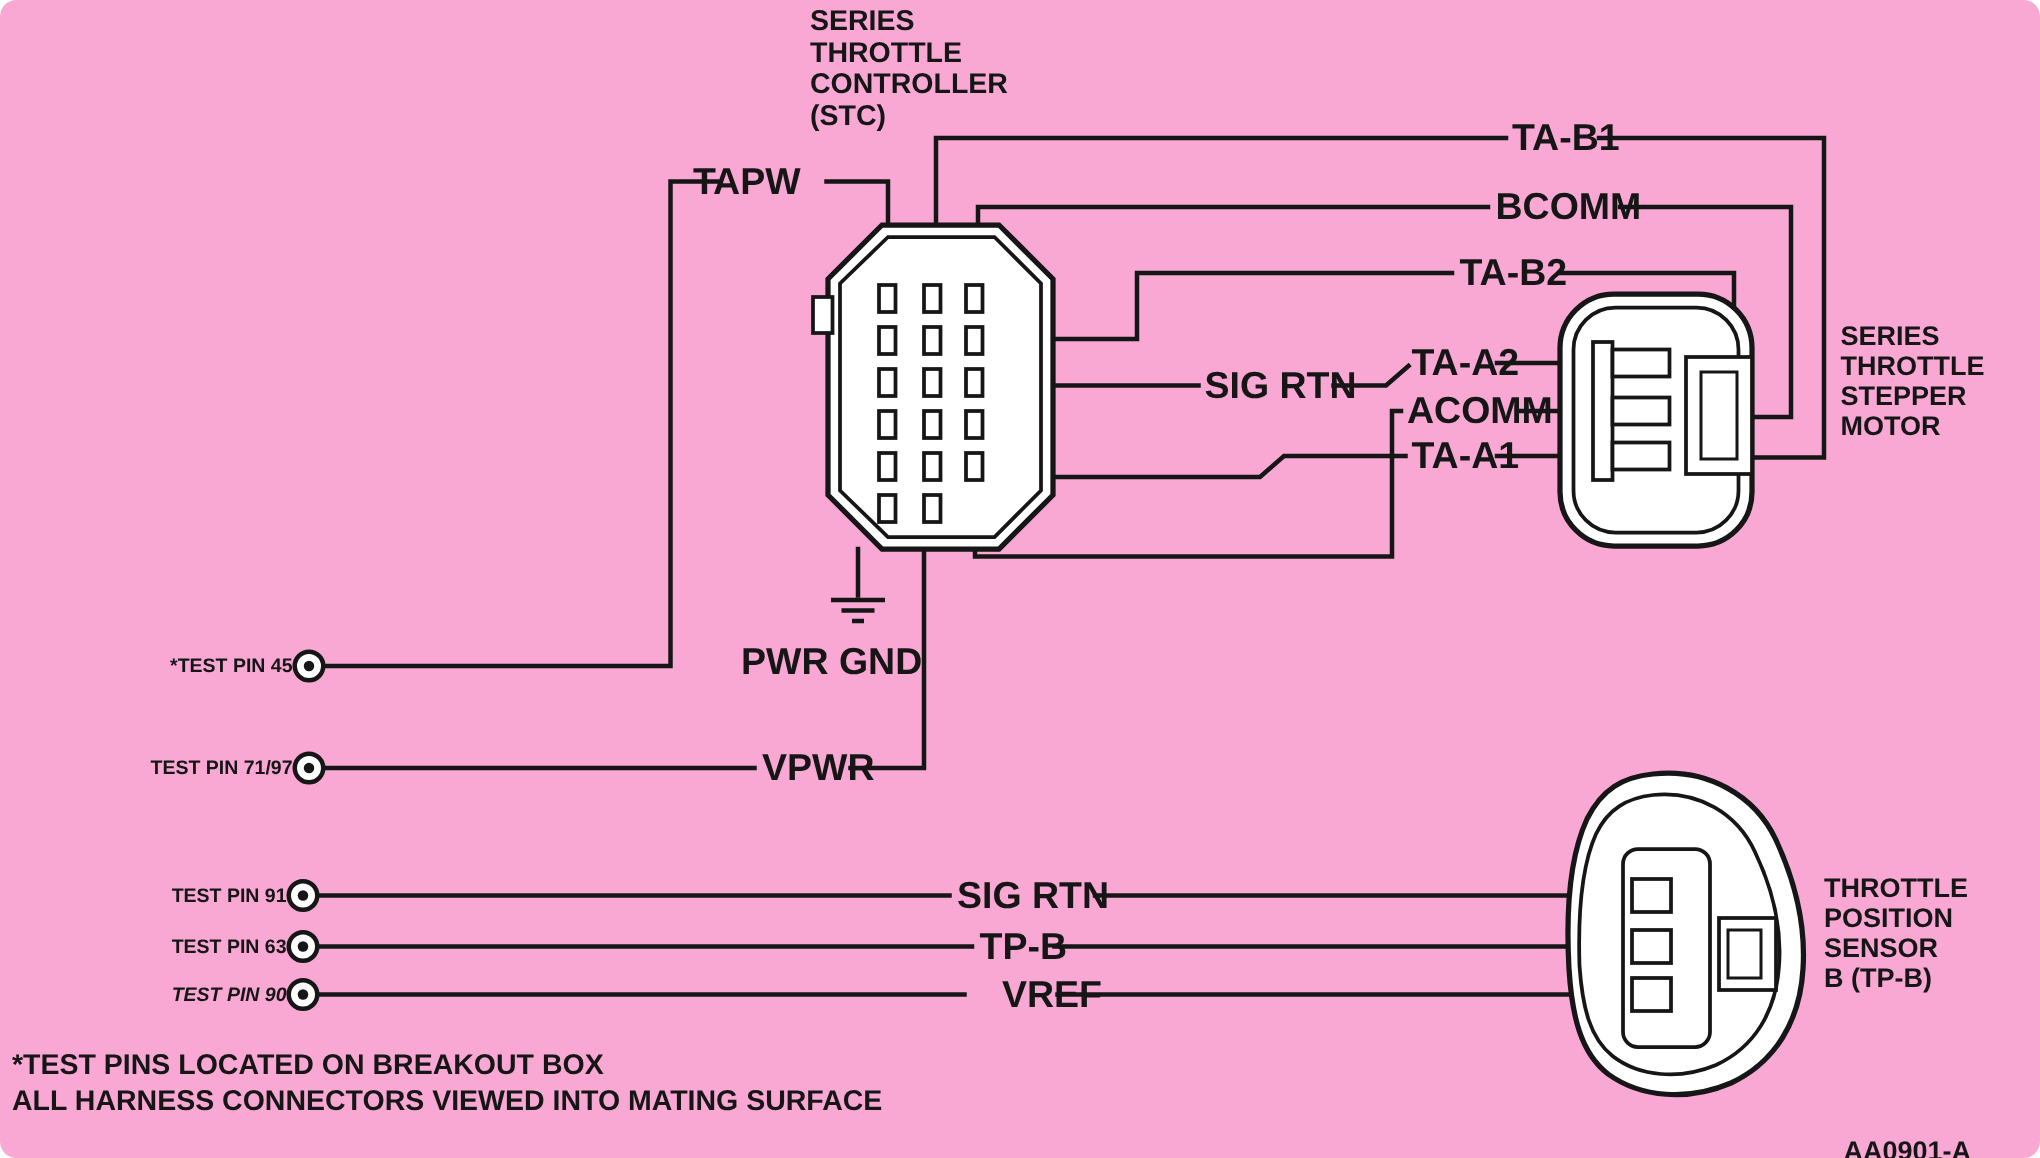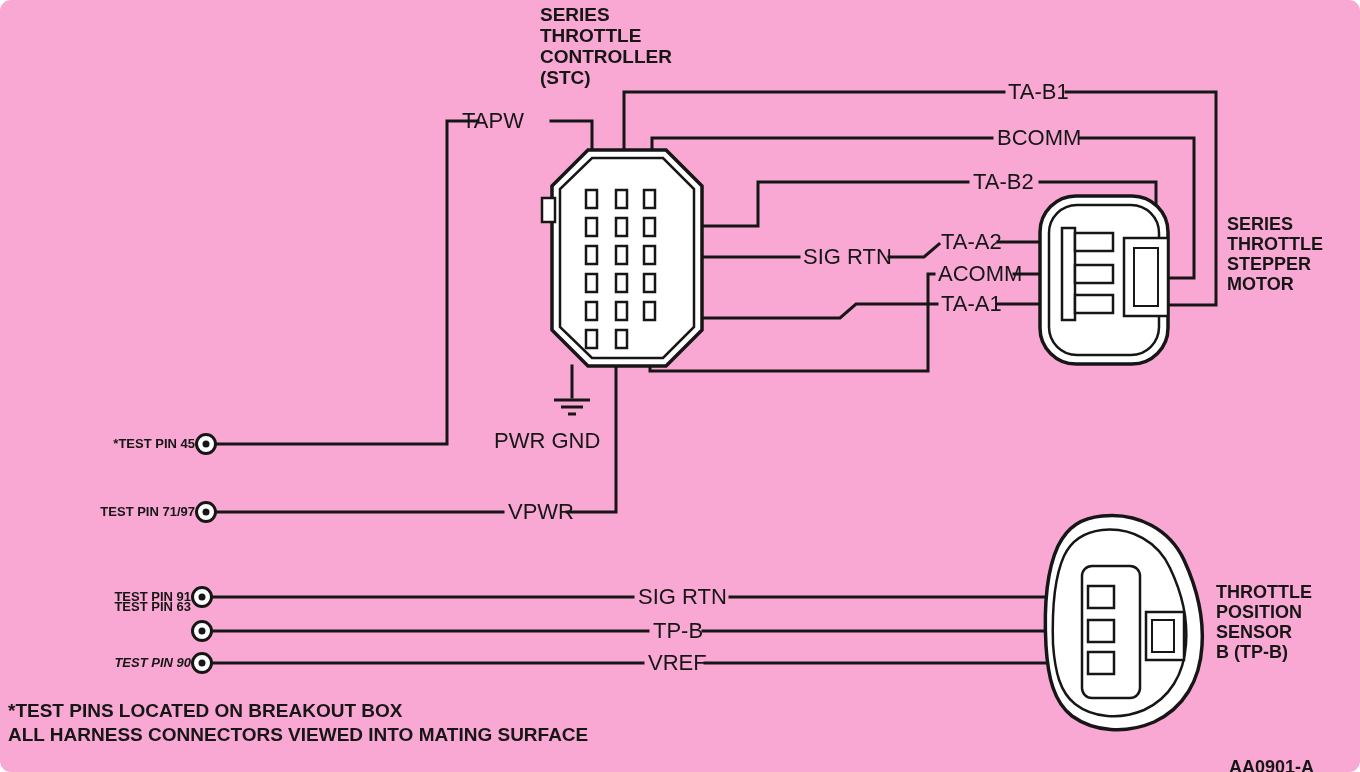--- a/index.html
+++ b/index.html
@@ -8,7 +8,7 @@
     font-family:"Liberation Sans",sans-serif;color:#161616;overflow:hidden;border-radius:11px;
   }
   .canvas svg{position:absolute;left:0;top:0;}
-  .lbl{position:absolute;font-weight:400;font-size:22px;line-height:22px;white-space:nowrap;}
+  .lbl{position:absolute;font-weight:700;font-size:25px;line-height:22px;white-space:nowrap;}
   .pinlbl{position:absolute;font-weight:700;font-size:13px;line-height:22px;white-space:nowrap;text-align:right;}
   .pinlbl.it{font-style:italic;}
   .title{position:absolute;font-weight:700;font-size:18px;line-height:20px;white-space:nowrap;}

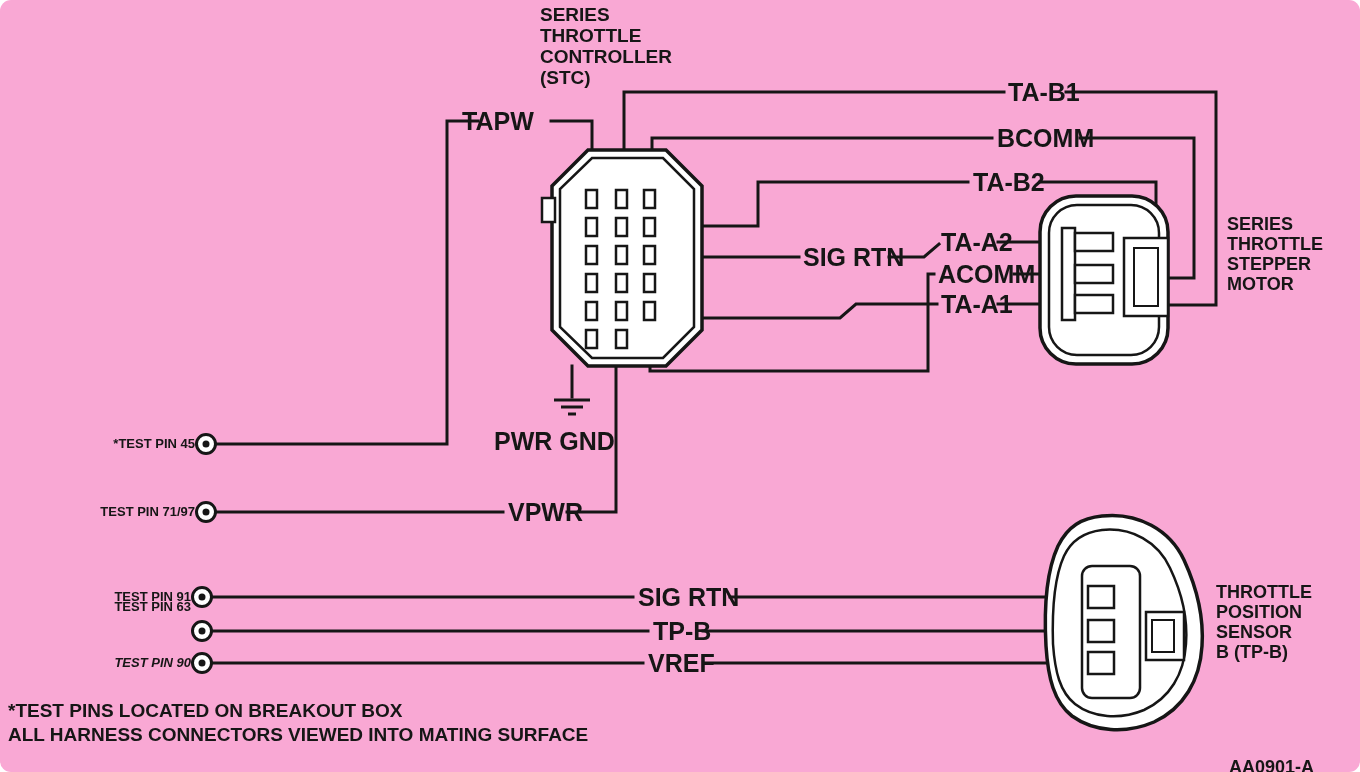--- a/index.html
+++ b/index.html
@@ -205,7 +205,7 @@
   <div class="pinlbl" style="right:1165px;top:433px;">*TEST PIN 45</div>
   <div class="pinlbl" style="right:1165px;top:501px;">TEST PIN 71/97</div>
   <div class="pinlbl" style="right:1169px;top:586px;">TEST PIN 91</div>
-  <div class="pinlbl" style="right:1169px;top:596px;text-align:right;">TEST PIN 63</div>
+  <div class="pinlbl" style="right:1169px;top:620px;text-align:right;">TEST PIN 63</div>
   <div class="pinlbl it" style="right:1169px;top:652px;">TEST PIN 90</div>
 
   <div class="note" style="left:8px;top:700px;">*TEST PINS LOCATED ON BREAKOUT BOX</div>

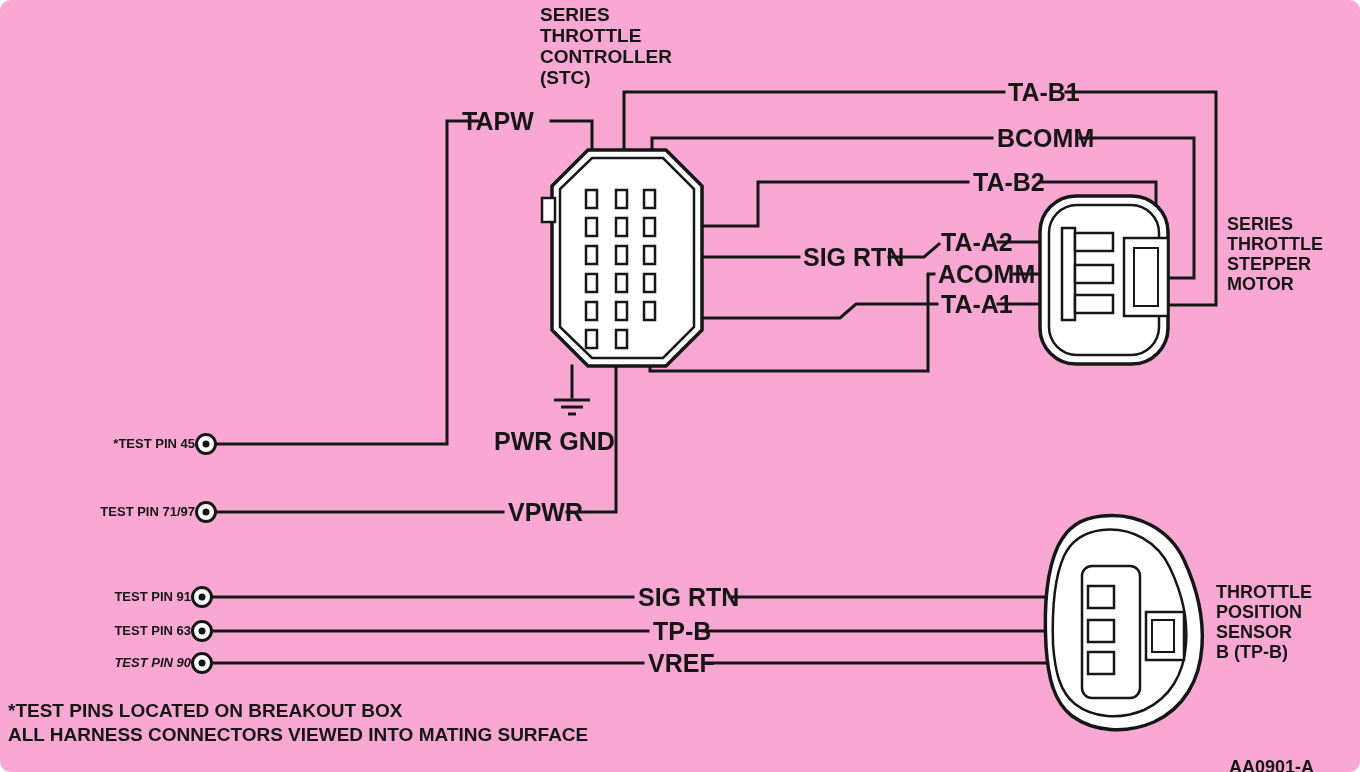--- a/index.html
+++ b/index.html
@@ -200,7 +200,7 @@
   <div class="lbl" style="left:508px;top:501px;">VPWR</div>
   <div class="lbl" style="left:638px;top:586px;">SIG RTN</div>
   <div class="lbl" style="left:653px;top:620px;">TP-B</div>
-  <div class="lbl" style="left:648px;top:652px;">VREF</div>
+  <div class="lbl" style="left:668px;top:652px;">VREF</div>
 
   <div class="pinlbl" style="right:1165px;top:433px;">*TEST PIN 45</div>
   <div class="pinlbl" style="right:1165px;top:501px;">TEST PIN 71/97</div>

